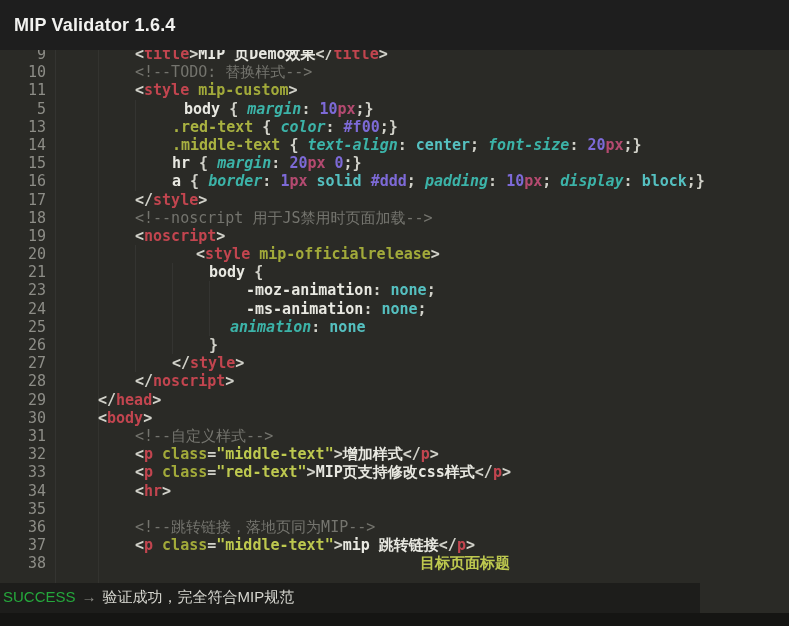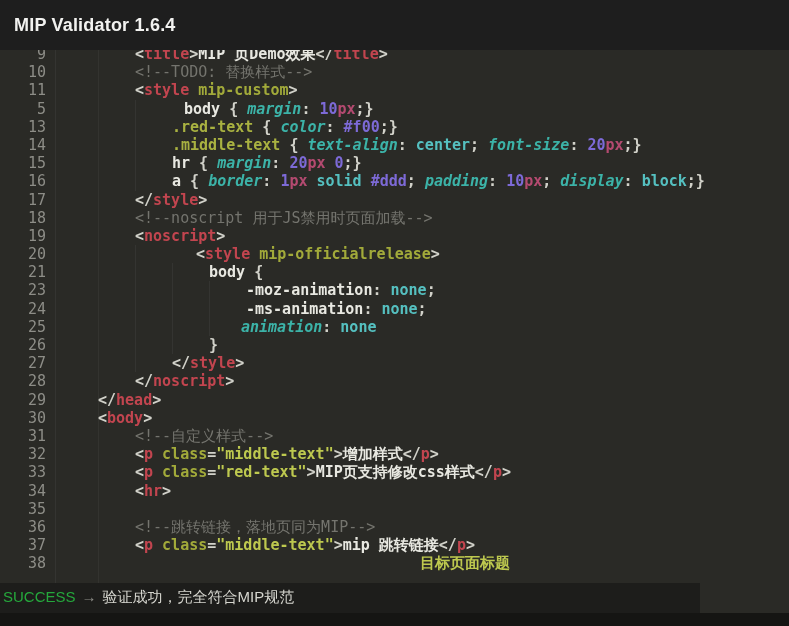--- a/index.html
+++ b/index.html
@@ -100,7 +100,7 @@
       <div class="code-line"><span class="line-num">21</span><i class="guide" style="left: 135px;"></i><i class="guide" style="left: 172px;"></i><span class="line-text" style="left: 209px;"><span class="tk-t">body</span><span class="tk-p"> {</span></span></div>
       <div class="code-line"><span class="line-num">23</span><i class="guide" style="left: 135px;"></i><i class="guide" style="left: 172px;"></i><i class="guide" style="left: 209px;"></i><span class="line-text" style="left: 246px;"><span class="tk-t">-moz-animation</span><span class="tk-p">: </span><span class="tk-val">none</span><span class="tk-p">;</span></span></div>
       <div class="code-line"><span class="line-num">24</span><i class="guide" style="left: 135px;"></i><i class="guide" style="left: 172px;"></i><i class="guide" style="left: 209px;"></i><span class="line-text" style="left: 246px;"><span class="tk-t">-ms-animation</span><span class="tk-p">: </span><span class="tk-val">none</span><span class="tk-p">;</span></span></div>
-      <div class="code-line"><span class="line-num">25</span><i class="guide" style="left: 135px;"></i><i class="guide" style="left: 172px;"></i><i class="guide" style="left: 209px;"></i><span class="line-text" style="left: 241px; text-align: right;"><span class="tk-prop">animation</span><span class="tk-p">: </span><span class="tk-val">none</span></span></div>
+      <div class="code-line"><span class="line-num">25</span><i class="guide" style="left: 135px;"></i><i class="guide" style="left: 172px;"></i><i class="guide" style="left: 209px;"></i><span class="line-text" style="left: 230px; text-align: right;"><span class="tk-prop">animation</span><span class="tk-p">: </span><span class="tk-val">none</span></span></div>
       <div class="code-line"><span class="line-num">26</span><i class="guide" style="left: 135px;"></i><i class="guide" style="left: 172px;"></i><span class="line-text" style="left: 209px;"><span class="tk-p">}</span></span></div>
       <div class="code-line"><span class="line-num">27</span><i class="guide" style="left: 135px;"></i><span class="line-text" style="left: 172px;"><span class="tk-p">&lt;/</span><span class="tk-tag">style</span><span class="tk-p">&gt;</span></span></div>
       <div class="code-line"><span class="line-num">28</span><span class="line-text" style="left: 135px;"><span class="tk-p">&lt;/</span><span class="tk-tag">noscript</span><span class="tk-p">&gt;</span></span></div>

